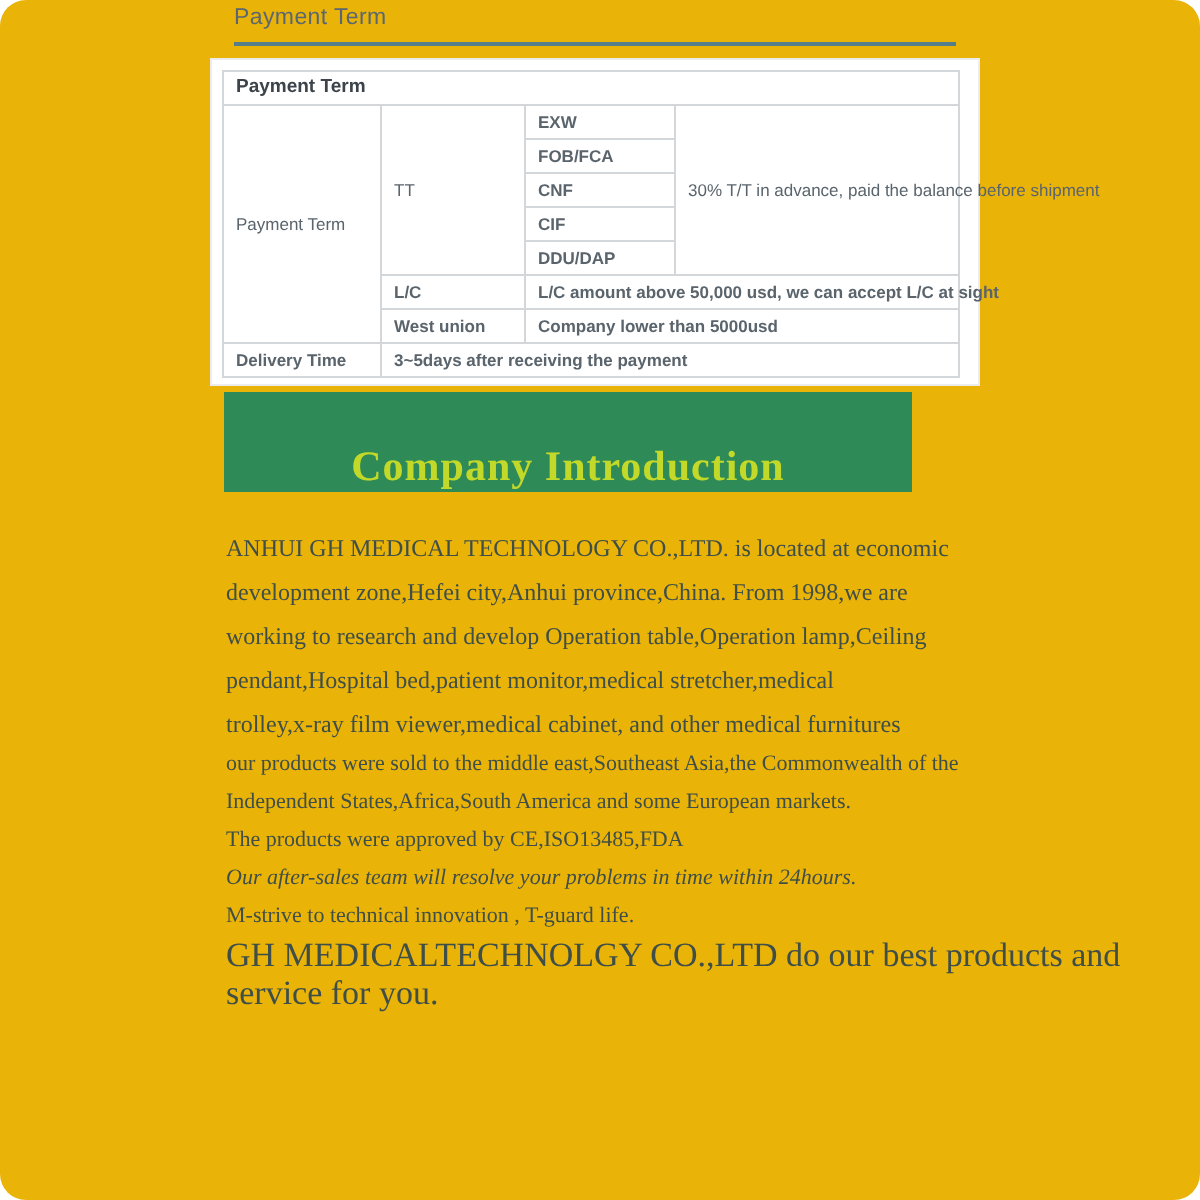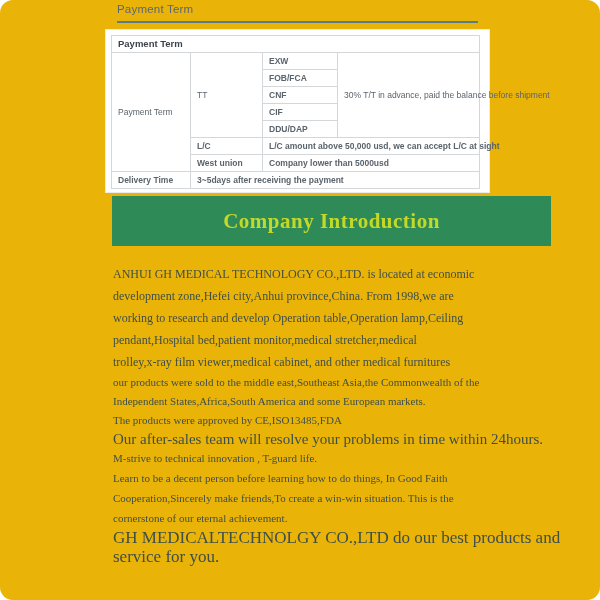--- a/index.html
+++ b/index.html
@@ -73,11 +73,11 @@
     position: absolute;
     left: 112px;
     top: 196px;
-    width: 439px;
+    width: 344px;
     height: 50px;
     background: #2e8b57;
     display: flex;
-    align-items: center;
+    align-items: flex-end;
     justify-content: center;
   }
   .banner-title {

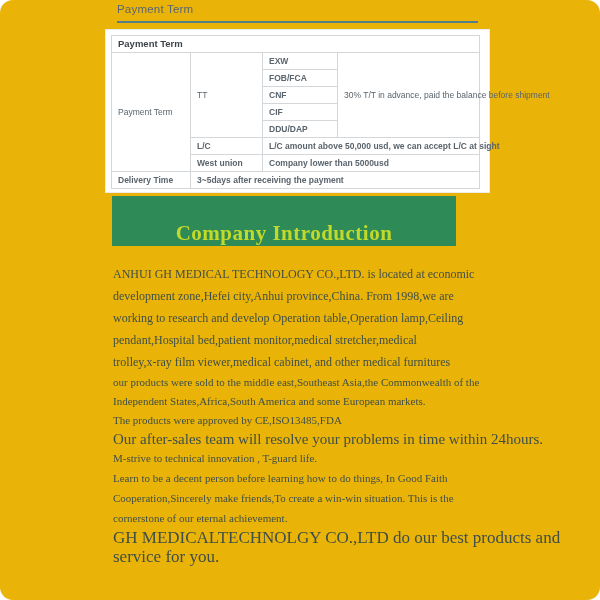--- a/index.html
+++ b/index.html
@@ -101,7 +101,7 @@
   .p1 { font-size: 12px;  line-height: 22px; margin-left: 12px; padding-top: 3px; }
   .p2 { font-size: 11px;  line-height: 19px; margin-left: 8px;  margin-top: 3px; }
   .p3 { font-size: 11px;  line-height: 19px; margin-left: 1px; }
-  .p4 { font-size: 15px;  line-height: 19px; margin-left: 3px;  margin-top: 17px; }
+  .p4 { font-size: 11px;  line-height: 19px; margin-left: 3px;  margin-top: 17px; font-style: italic; }
   .p5 { font-size: 11px;  line-height: 19px; margin-left: 2px;  margin-top: 18px; }
   .p6 { font-size: 11px;  line-height: 20px; margin-left: 2px;  margin-top: 14px; }
   .p7 { font-size: 17px;  line-height: 19px; margin-left: 1px;  margin-top: 10px; }

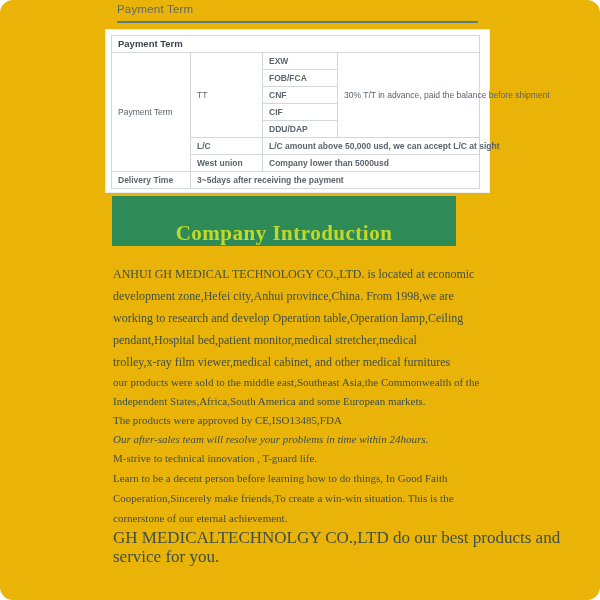--- a/index.html
+++ b/index.html
@@ -176,9 +176,6 @@
     <p class="p3">The products were approved by CE,ISO13485,FDA</p>
     <p class="p4">Our after-sales team will resolve your problems in time within 24hours.</p>
     <p class="p5">M-strive to technical innovation , T-guard life.</p>
-    <p class="p6">Learn to be a decent person before learning how to do things, In Good Faith
-Cooperation,Sincerely make friends,To create a win-win situation. This is the
-cornerstone of our eternal achievement.</p>
     <p class="p7">GH MEDICALTECHNOLGY CO.,LTD do our best products and service for you.</p>
   </div>
 

